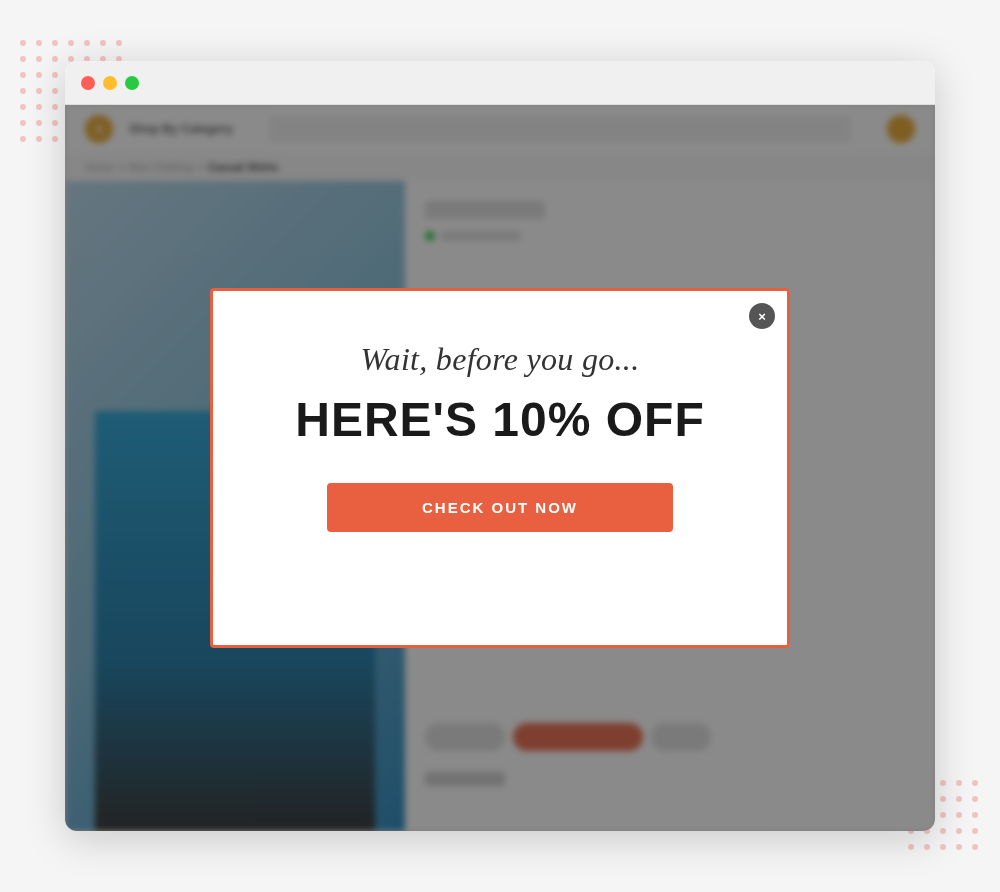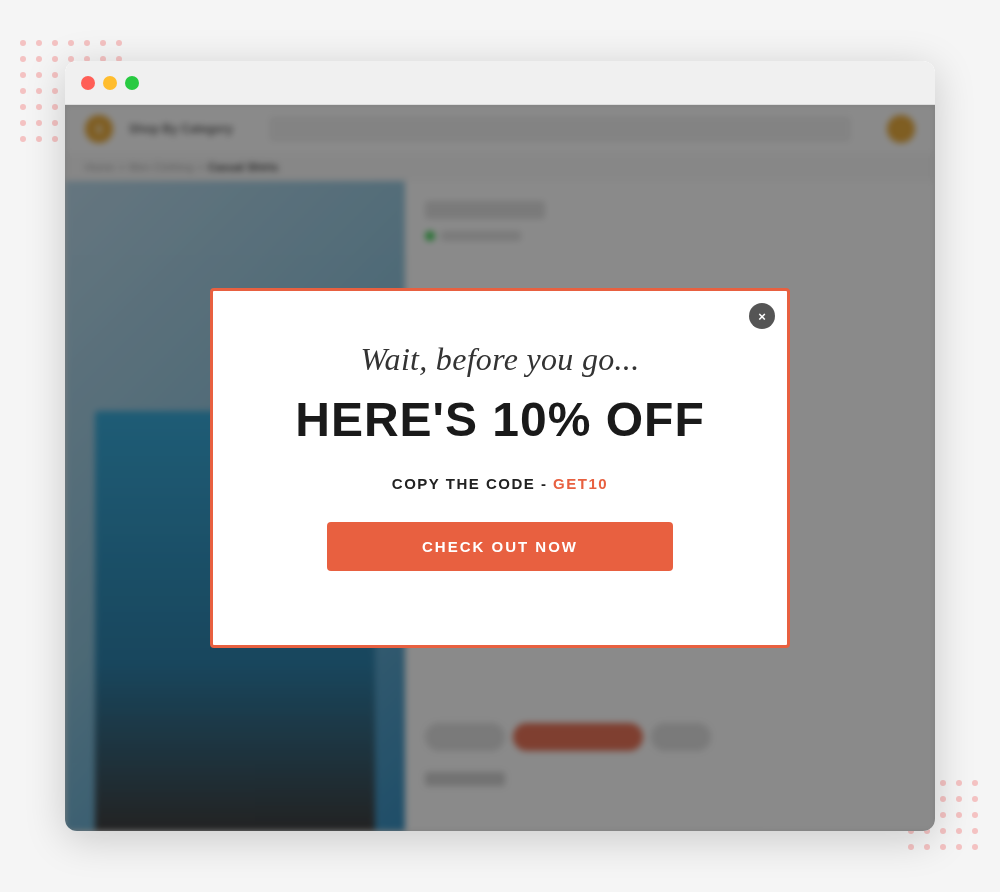--- a/index.html
+++ b/index.html
@@ -306,7 +306,7 @@
       font-weight: 900;
       color: #1a1a1a;
       letter-spacing: 1px;
-      margin-bottom: 28px;
+      margin-bottom: 36px;
       font-family: Arial Black, Arial, sans-serif;
       line-height: 1.1;
     }

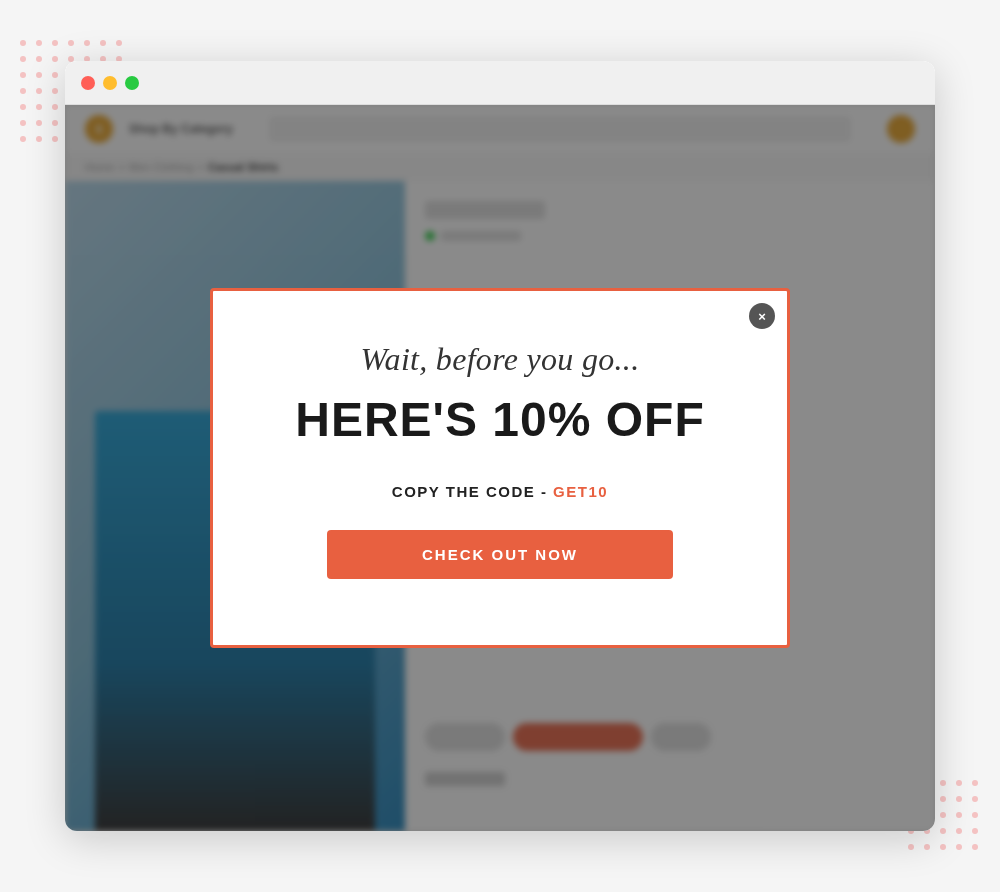--- a/index.html
+++ b/index.html
@@ -481,9 +481,6 @@
 
         <div class="popup-title">HERE'S 10% OFF</div>
 
-        <div class="popup-code-line">
-          <span>COPY THE CODE - </span><span class="popup-code-highlight">GET10</span>
-        </div>
 
         <button class="popup-cta-button">CHECK OUT NOW</button>
 

